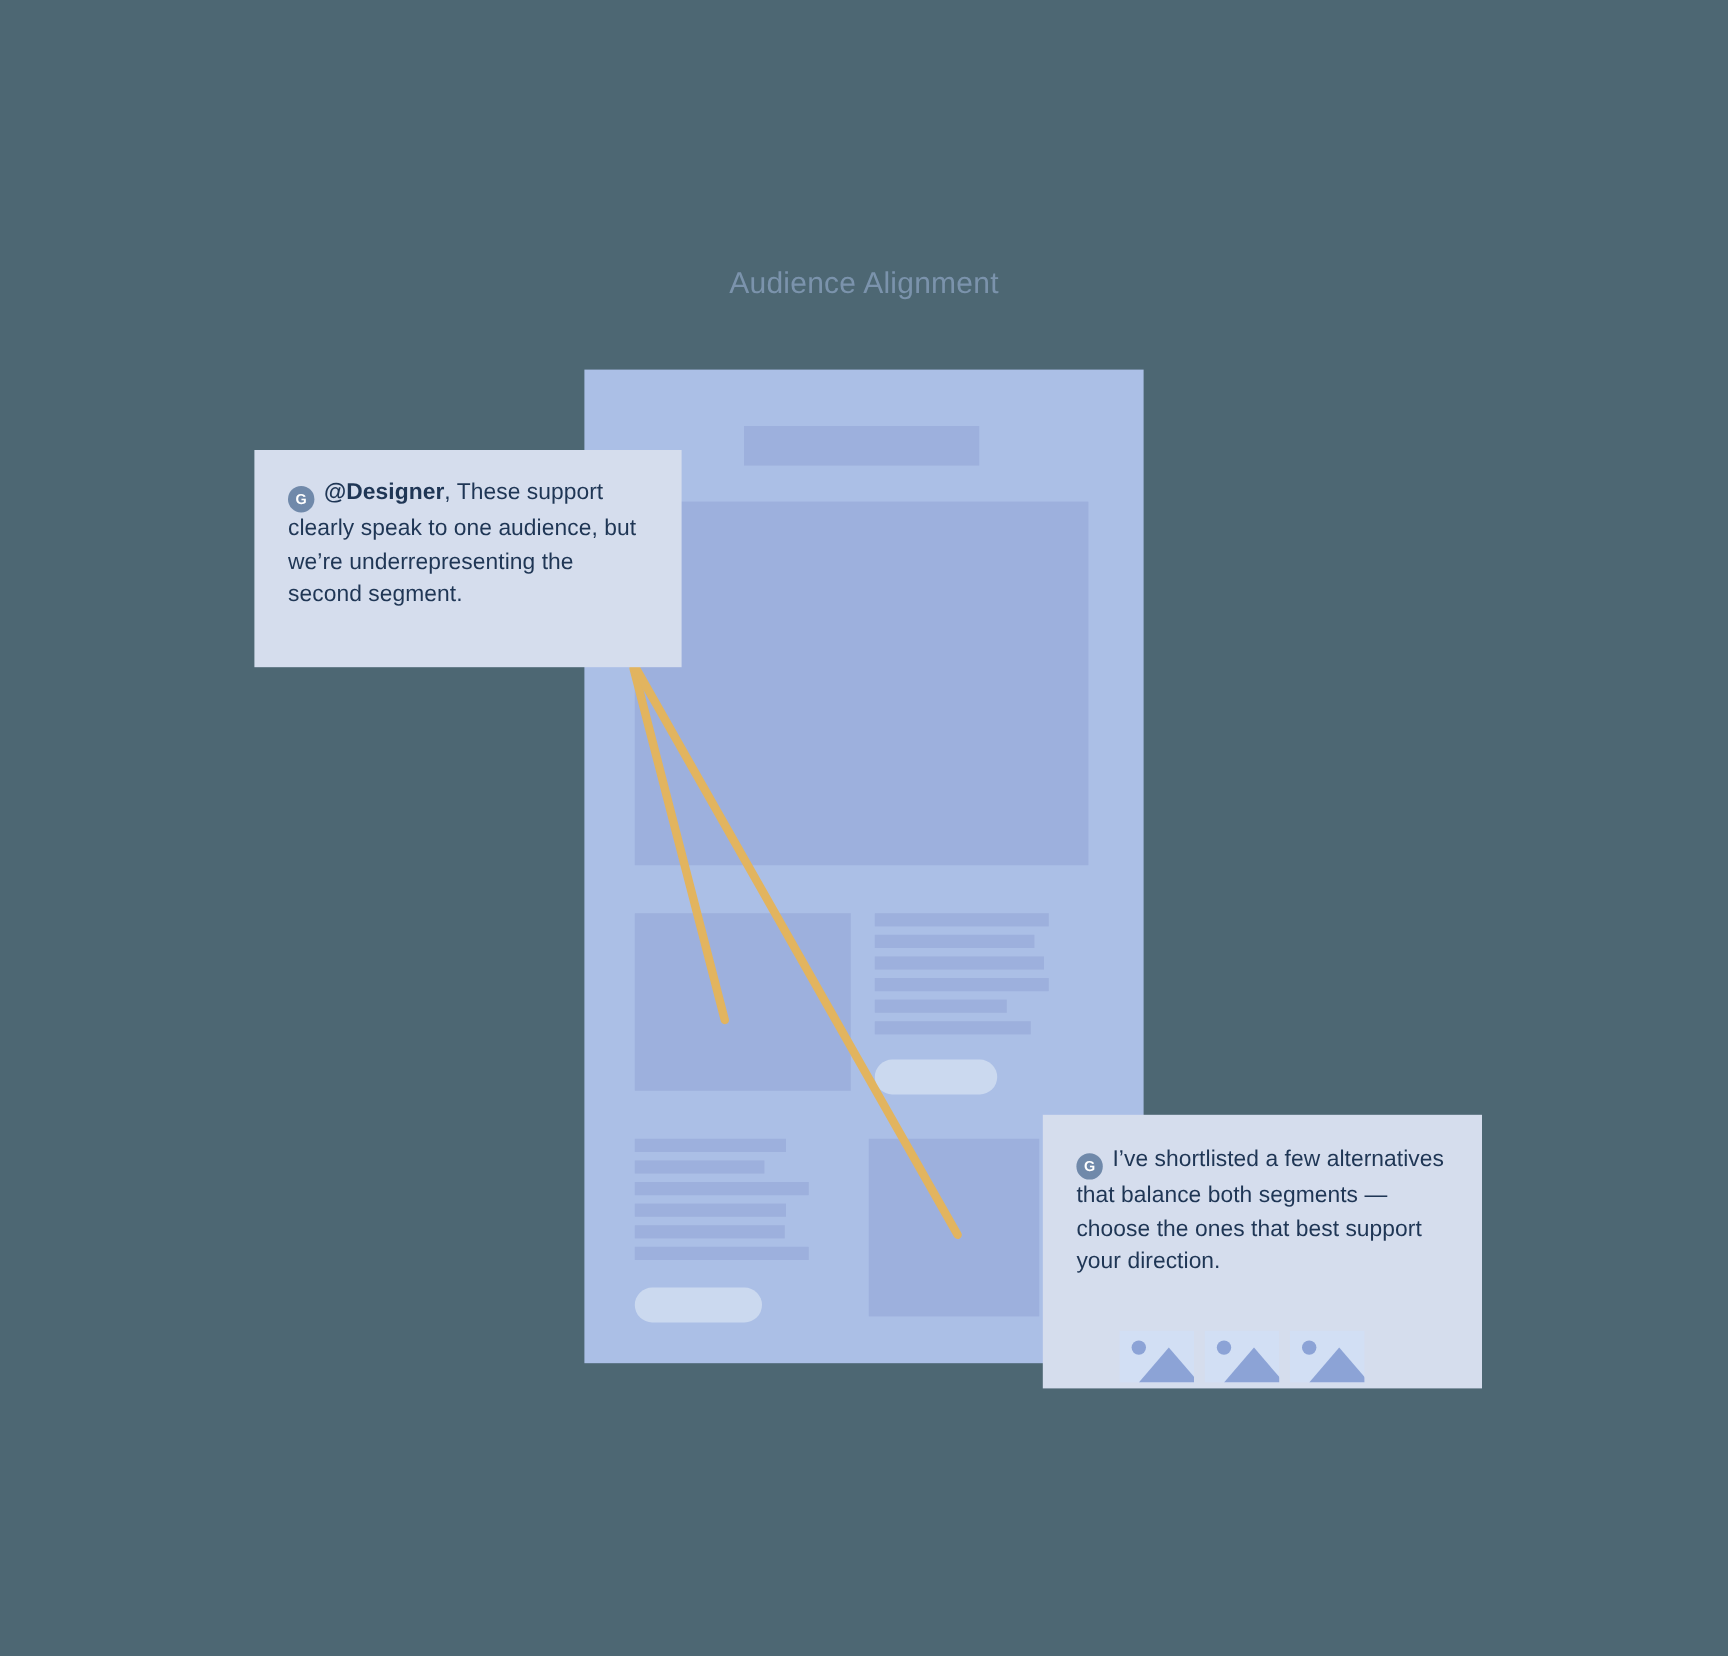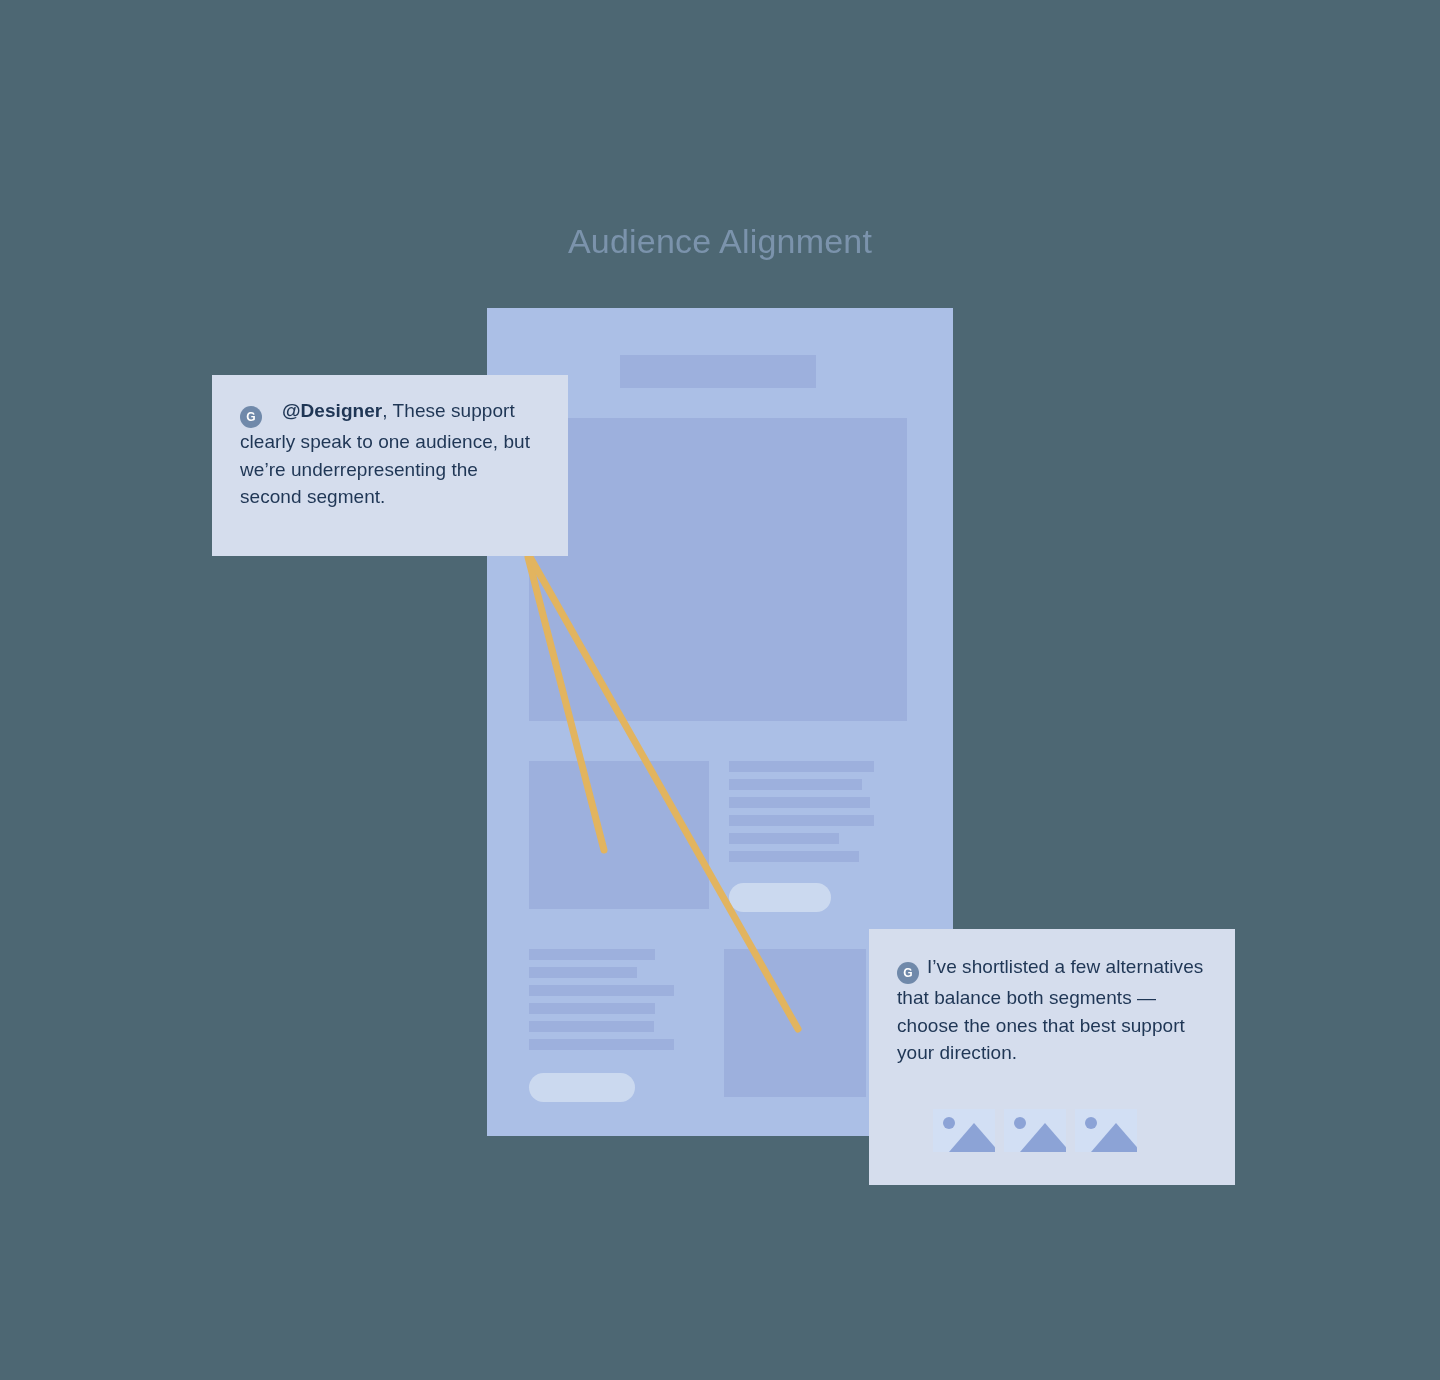--- a/index.html
+++ b/index.html
@@ -29,7 +29,7 @@
     top: 222px;
     width: 1440px;
     text-align: center;
-    font-size: 34px;
+    font-size: 25px;
     letter-spacing: 0.2px;
     color: #7b93ac;
     font-weight: 400;

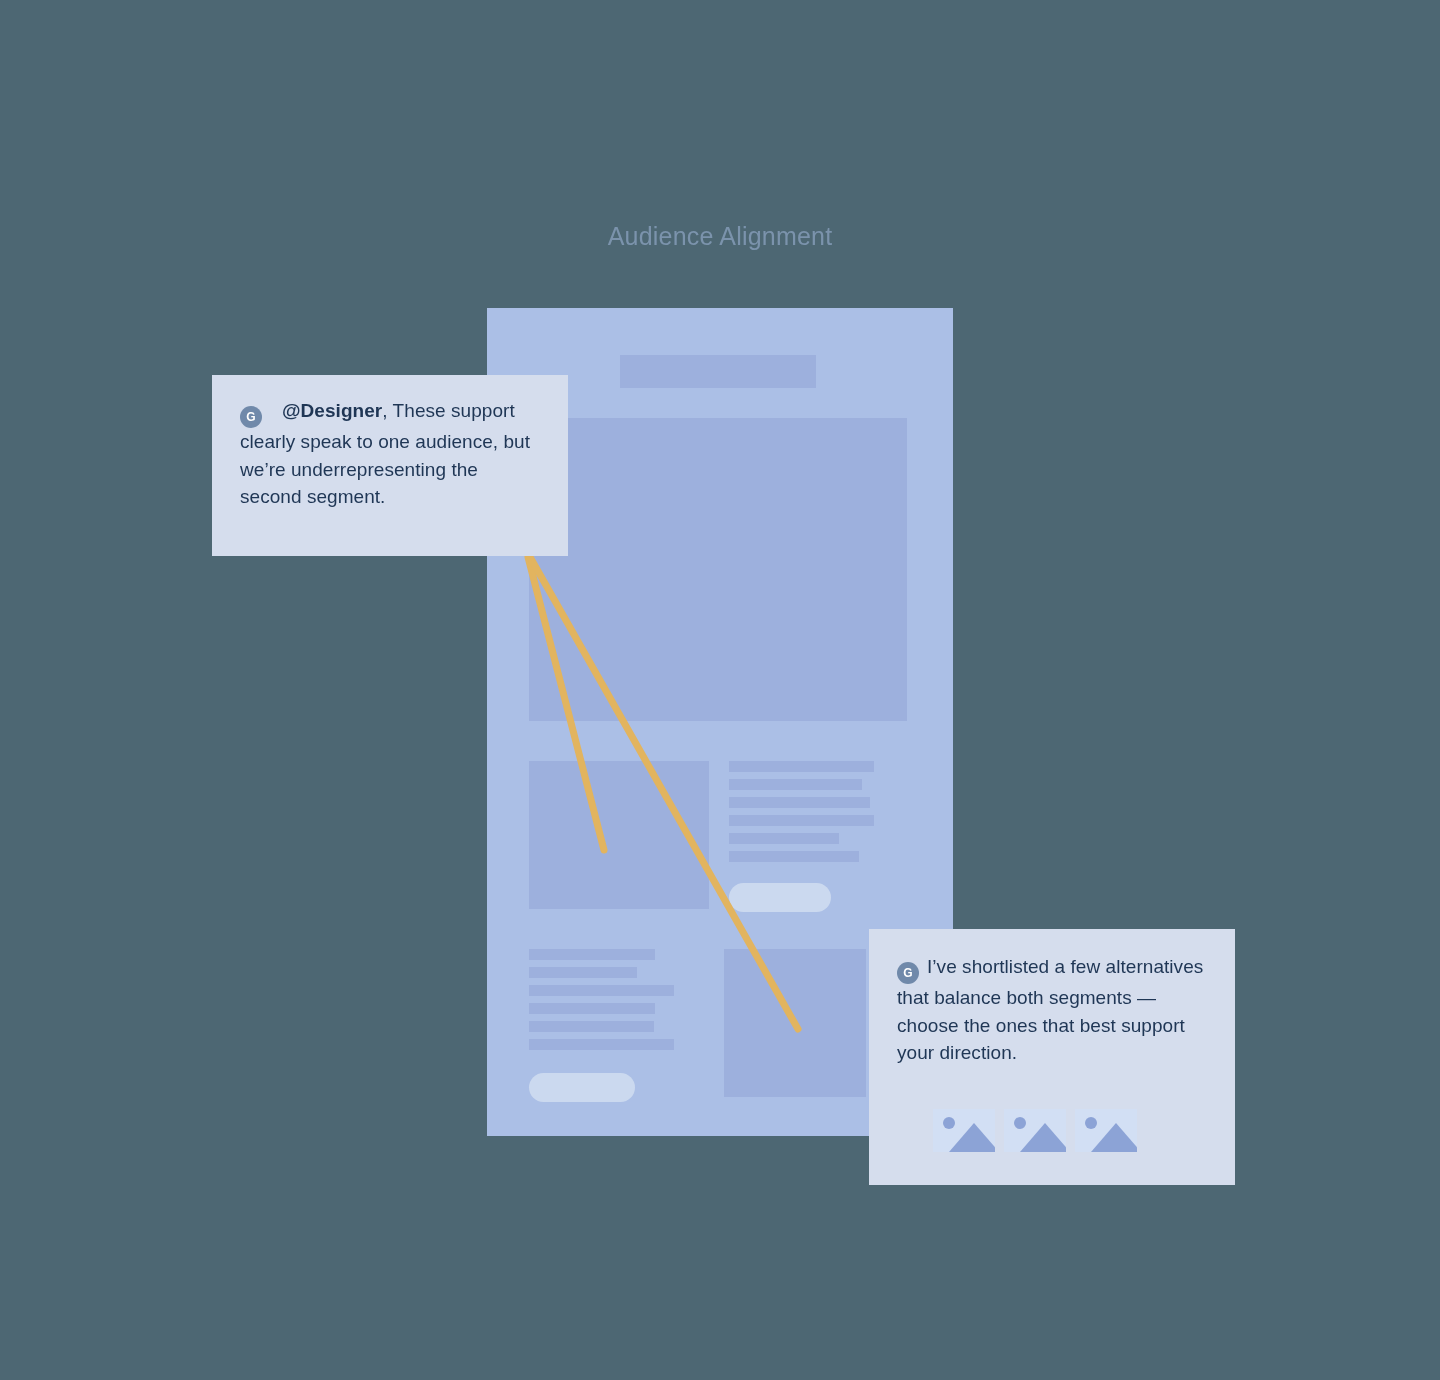--- a/index.html
+++ b/index.html
@@ -121,7 +121,6 @@
 
   .mention {
     font-weight: 700;
-    margin-left: 12px;
   }
 
   

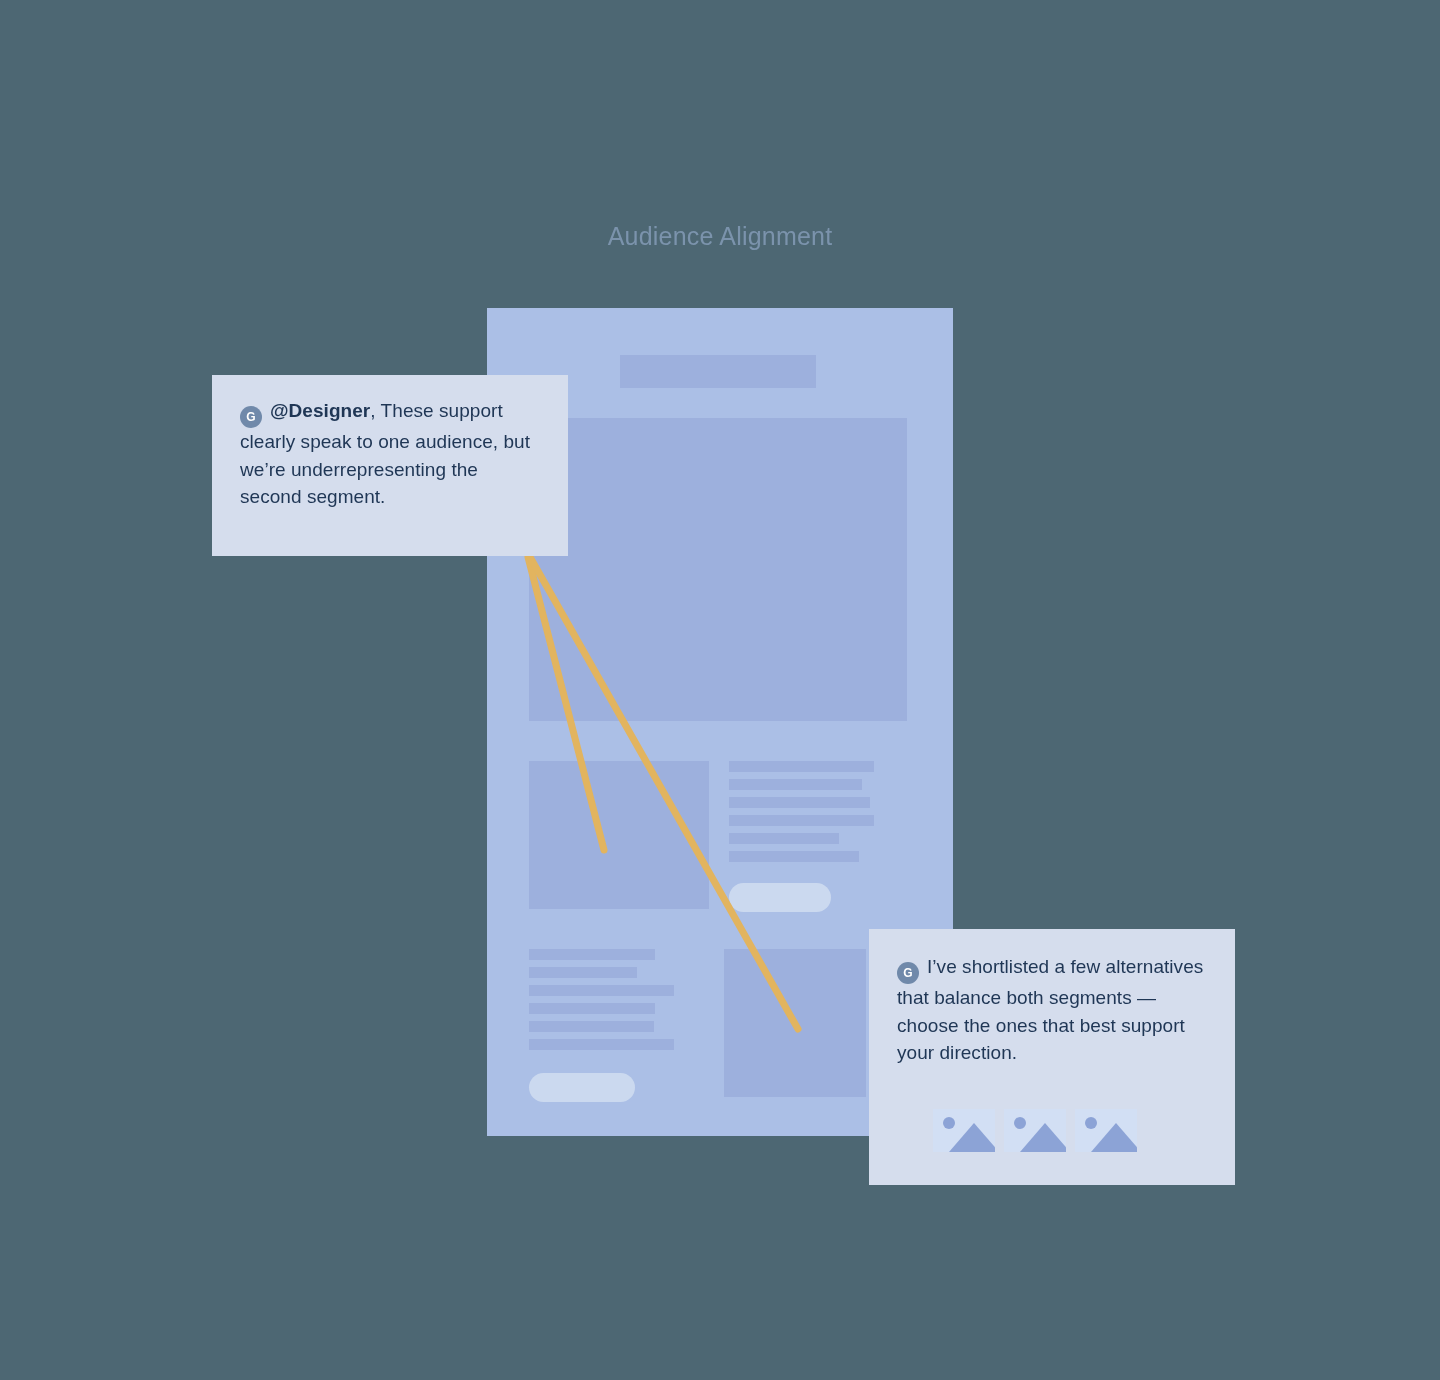--- a/index.html
+++ b/index.html
@@ -90,7 +90,7 @@
     left: 869px;
     top: 929px;
     width: 366px;
-    height: 256px;
+    height: 228px;
     padding: 24px 24px 20px 28px;
   }
 

